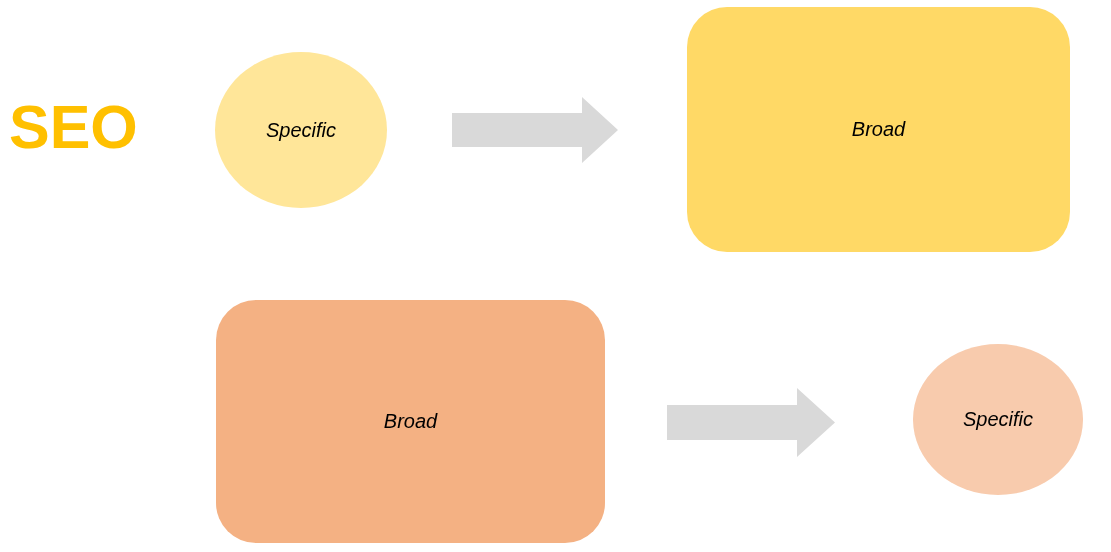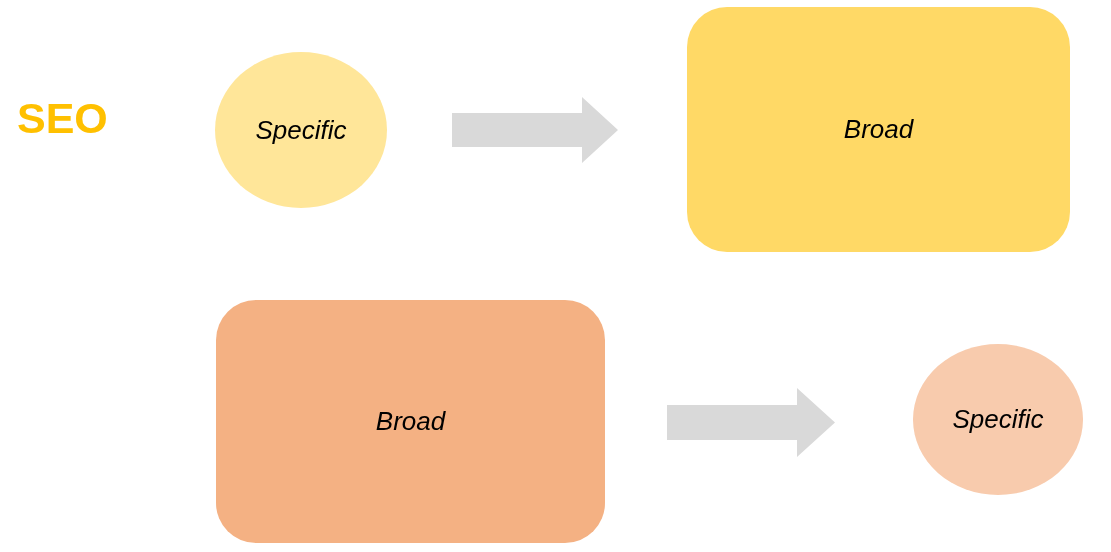--- a/index.html
+++ b/index.html
@@ -17,10 +17,9 @@
   .row-label {
     position: absolute;
     font-weight: bold;
-    font-size: 43px;
+    font-size: 61px;
     line-height: 1;
     white-space: nowrap;
-    margin-left: 8px;
   }
   .row-label.seo { left: 9px;  top: 97px;  color: var(--seo-label, #FFC000); }
   .row-label.ppc { left: 9px;  top: 384px; color: var(--ppc-label, #F4B183); }

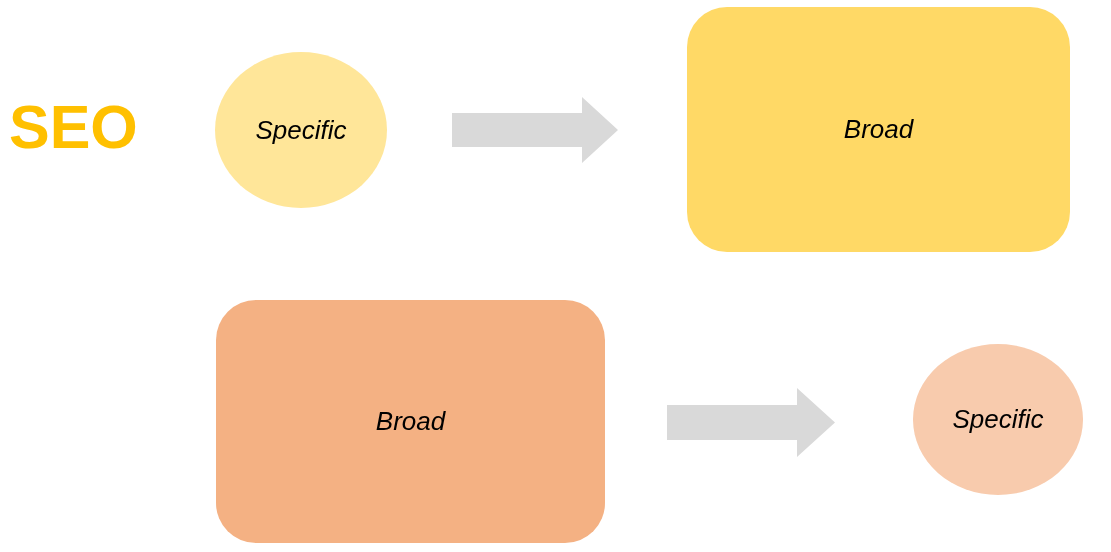--- a/index.html
+++ b/index.html
@@ -31,7 +31,7 @@
   }
   .shape-text {
     font-style: italic;
-    font-size: 26px;
+    font-size: 20px;
     color: var(--shape-text, #000000);
     white-space: nowrap;
   }

